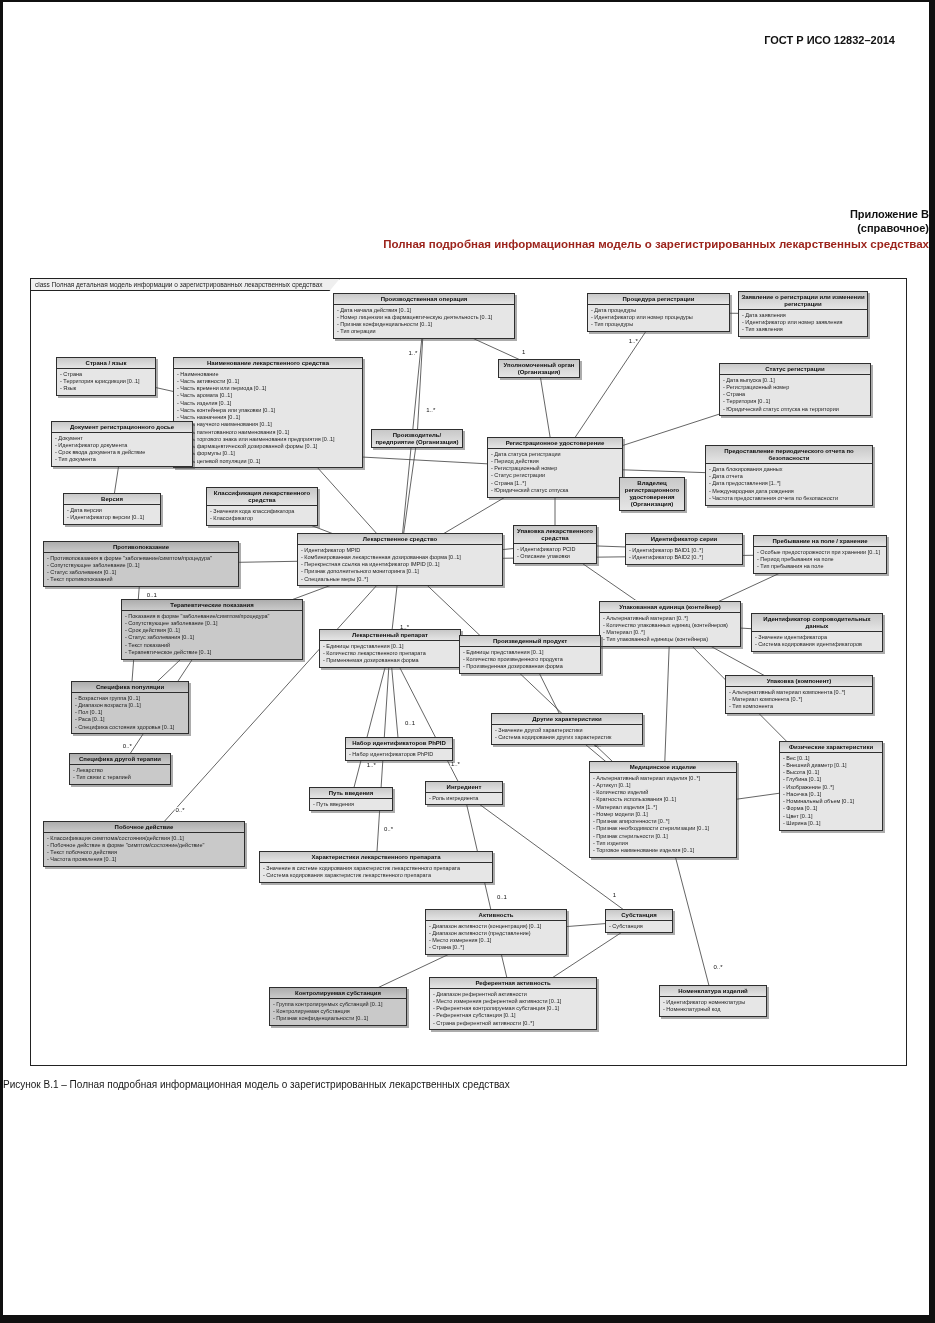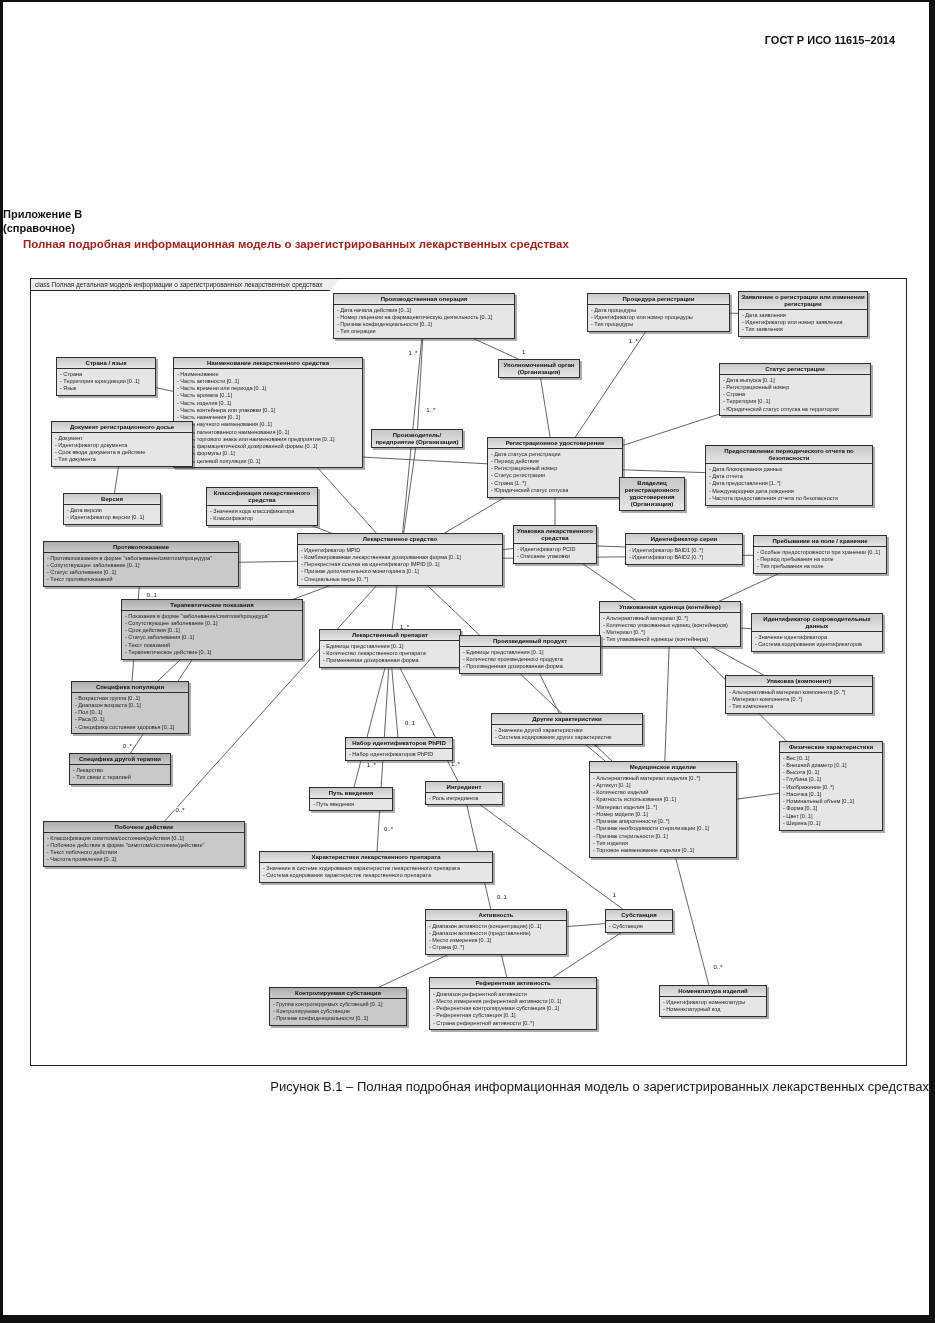--- a/index.html
+++ b/index.html
@@ -32,7 +32,7 @@
 
 <div class="page">
 
-  <div class="gost-header">ГОСТ Р ИСО 11615–2014</div>
+  <div class="gost-header">ГОСТ Р ИСО 12832–2014</div>
 
   <div class="title-block">
     <div>Приложение В</div>

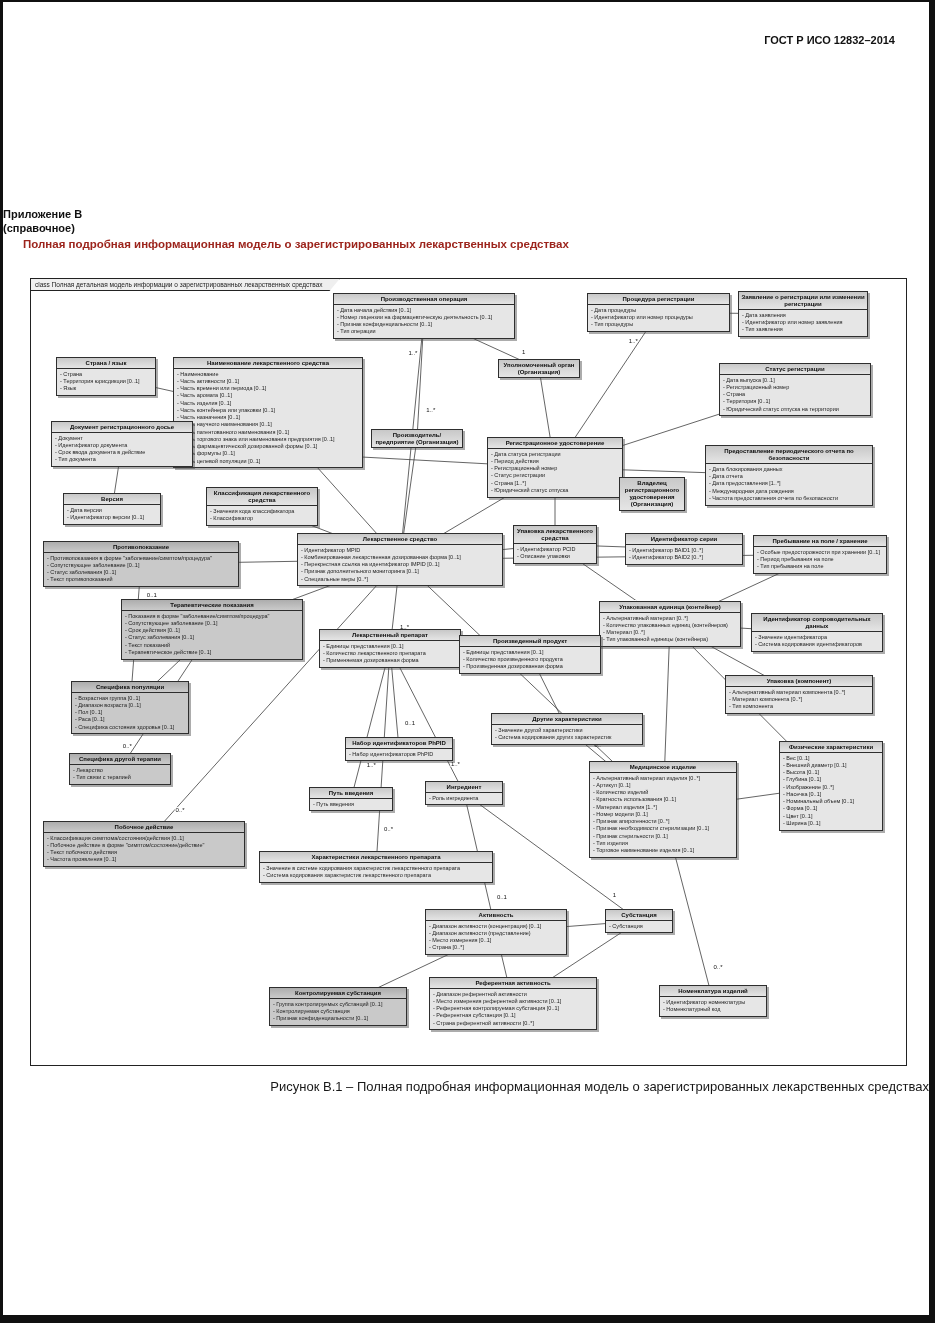--- a/index.html
+++ b/index.html
@@ -7,7 +7,7 @@
   body { background:#101010; font-family:"Liberation Sans", sans-serif; position:relative; }
   .page { position:absolute; left:3px; top:2px; right:6px; bottom:8px; background:#ffffff; }
   .gost-header { position:absolute; top:32px; right:34px; font-size:11px; font-weight:bold; color:#111; }
-  .title-block { position:absolute; top:205px; left:0; right:0; text-align:left; font-weight:bold; color:#111; font-size:11px; line-height:1.3; }
+  .title-block { position:absolute; top:205px; left:0; right:0; text-align:right; font-weight:bold; color:#111; font-size:11px; line-height:1.3; }
   .title-main { font-size:11.5px; margin-top:1px;padding-left:20px; }
   .caption { position:absolute; top:1077px; left:0; right:0; text-align:right; font-size:13px; color:#181818; }
   .frame { position:absolute; left:27px; top:276px; width:877px; height:788px; border:1px solid #222; background:#fff; }

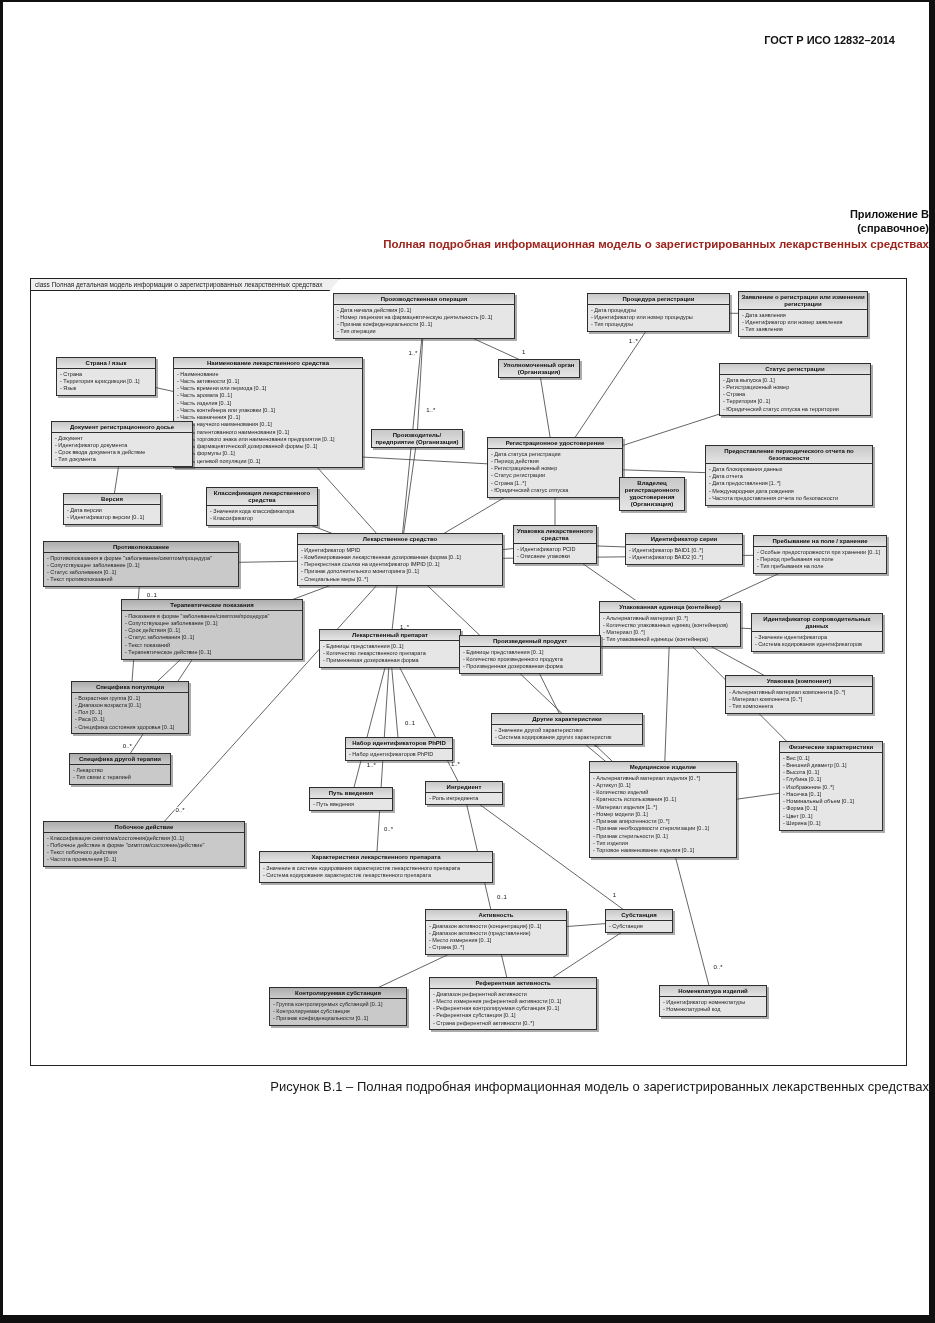--- a/index.html
+++ b/index.html
@@ -9,7 +9,7 @@
   .gost-header { position:absolute; top:32px; right:34px; font-size:11px; font-weight:bold; color:#111; }
   .title-block { position:absolute; top:205px; left:0; right:0; text-align:right; font-weight:bold; color:#111; font-size:11px; line-height:1.3; }
   .title-main { font-size:11.5px; margin-top:1px;padding-left:20px; }
-  .caption { position:absolute; top:1077px; left:0; right:0; text-align:right; font-size:13px; color:#181818; }
+  .caption { position:absolute; top:1077px; left:0; right:0; text-align:left; font-size:10px; color:#181818; }
   .frame { position:absolute; left:27px; top:276px; width:877px; height:788px; border:1px solid #222; background:#fff; }
   .frame-tab { position:absolute; left:0; top:0; z-index:3; font-size:6.5px; color:#222; padding:2px 16px 2px 4px;
                background:#efefef; border-bottom:1px solid #222; border-right:1px solid #222;

